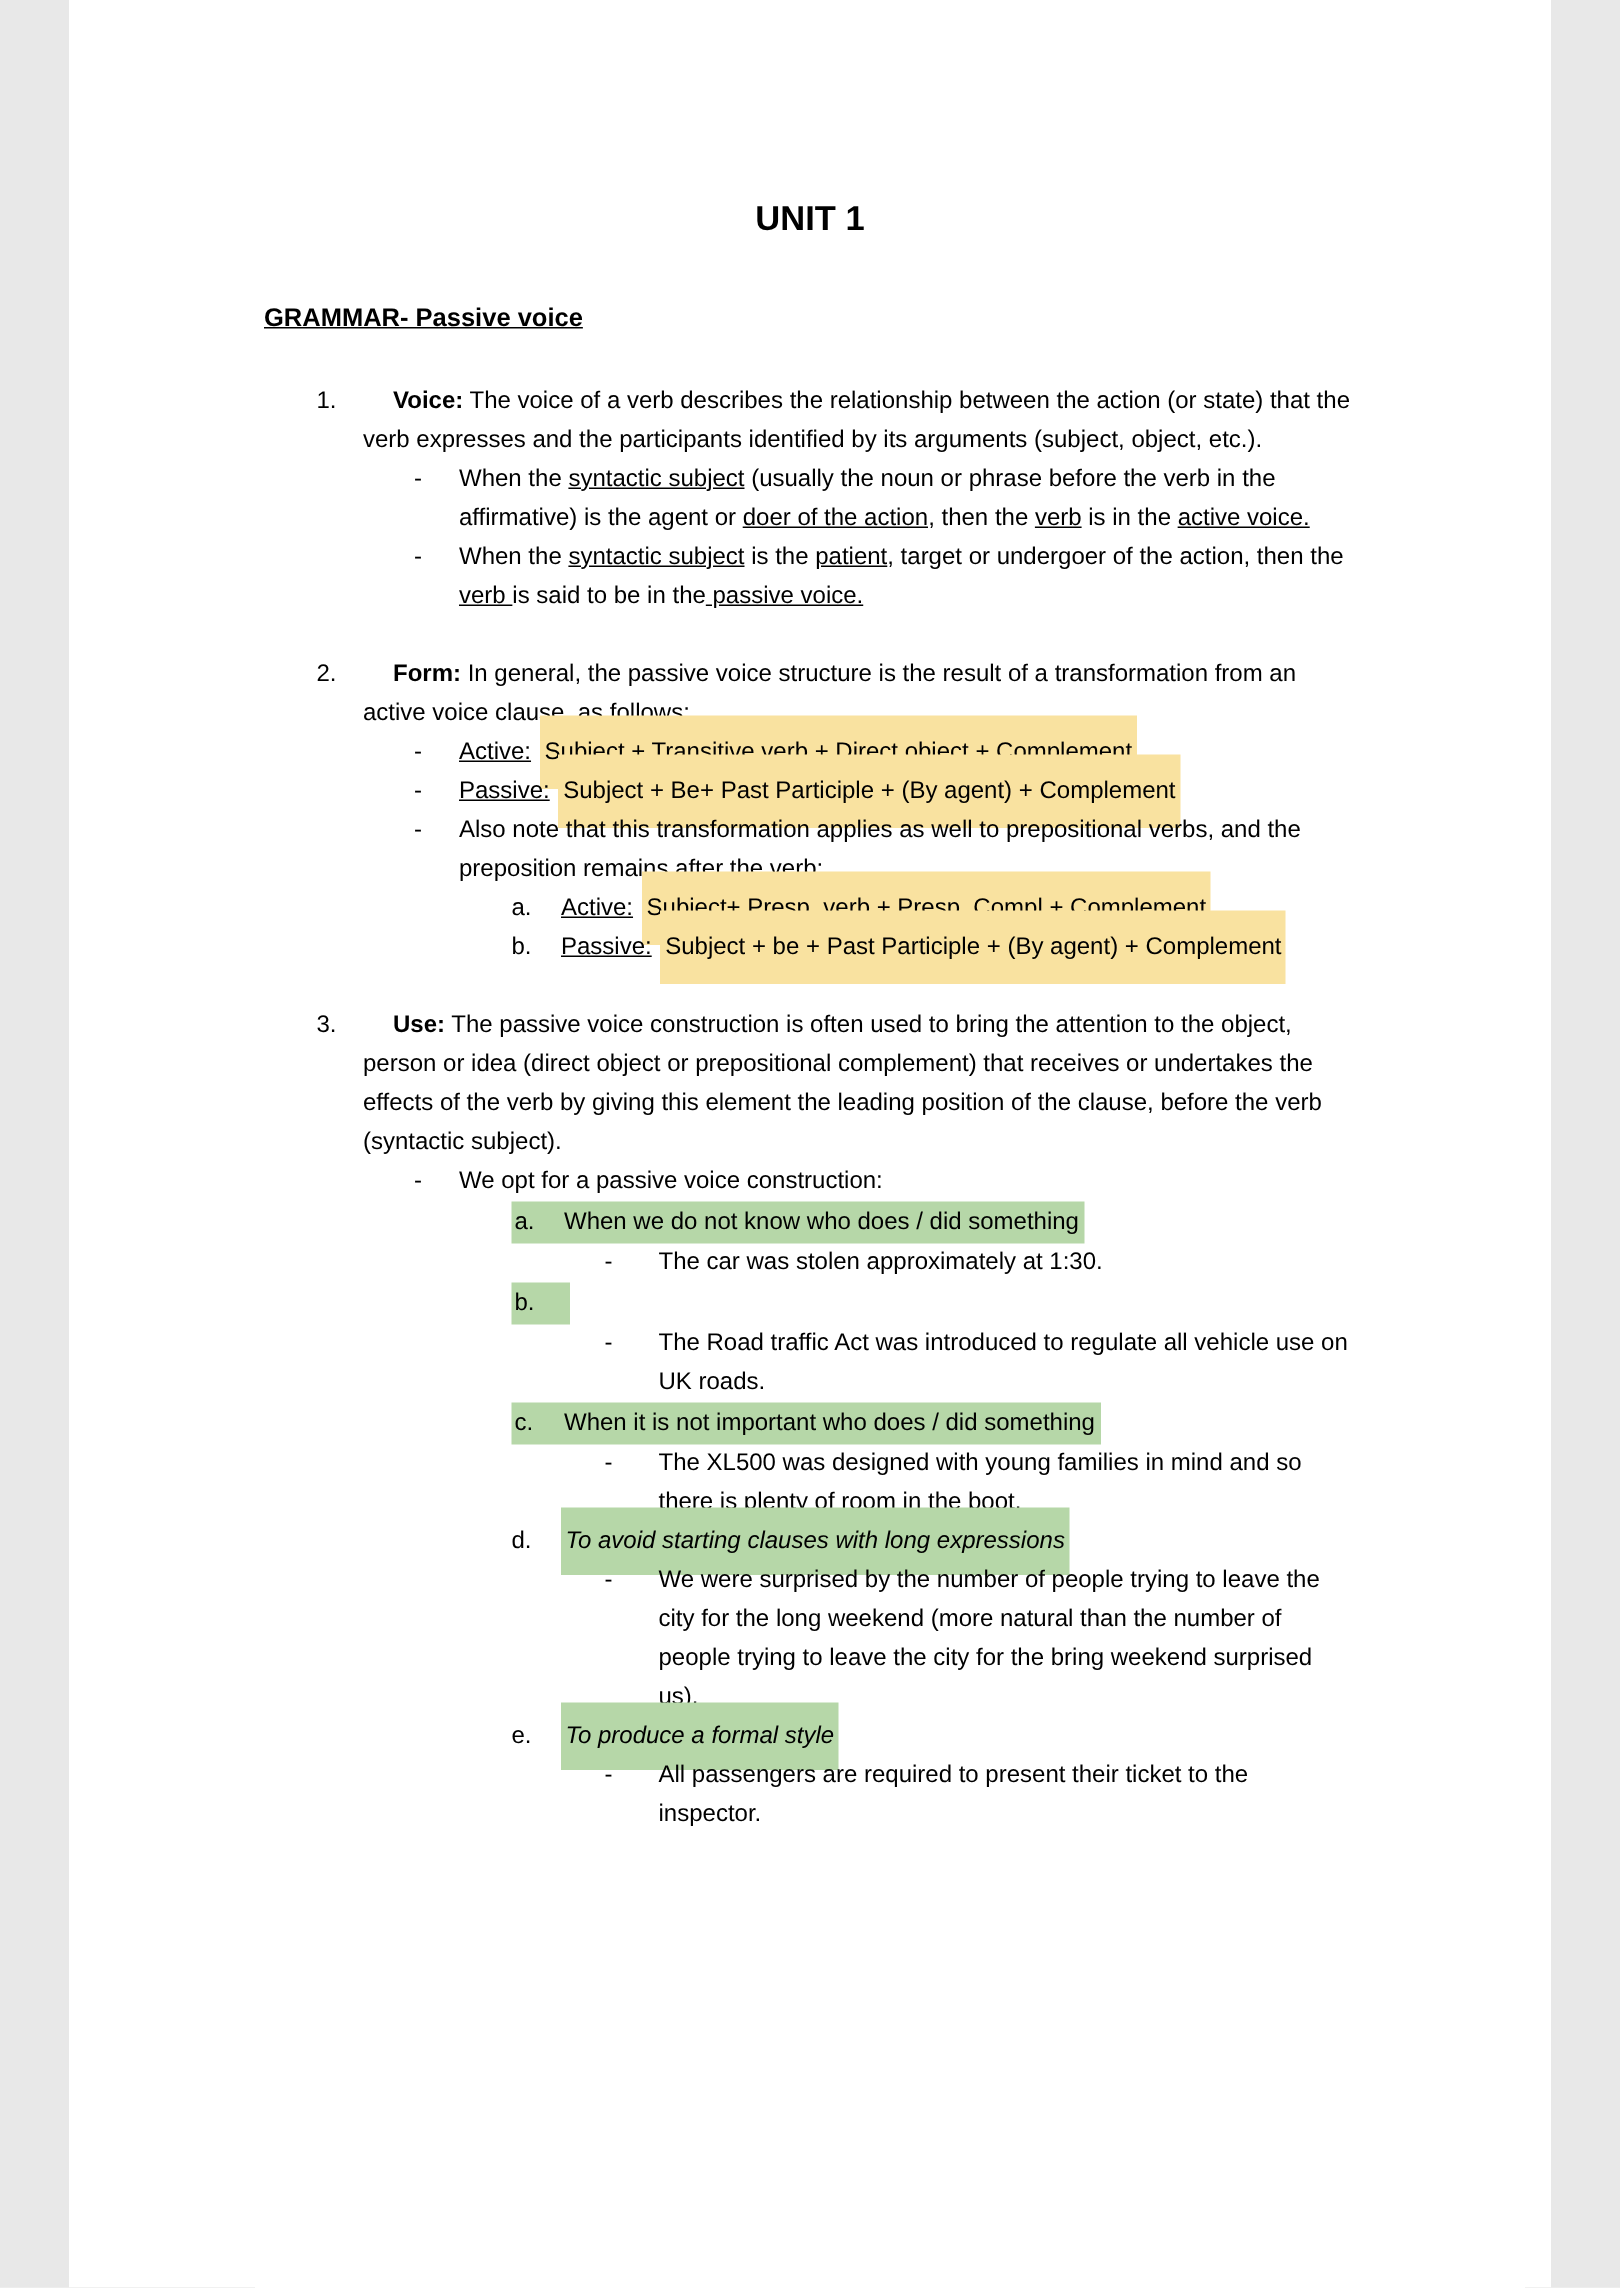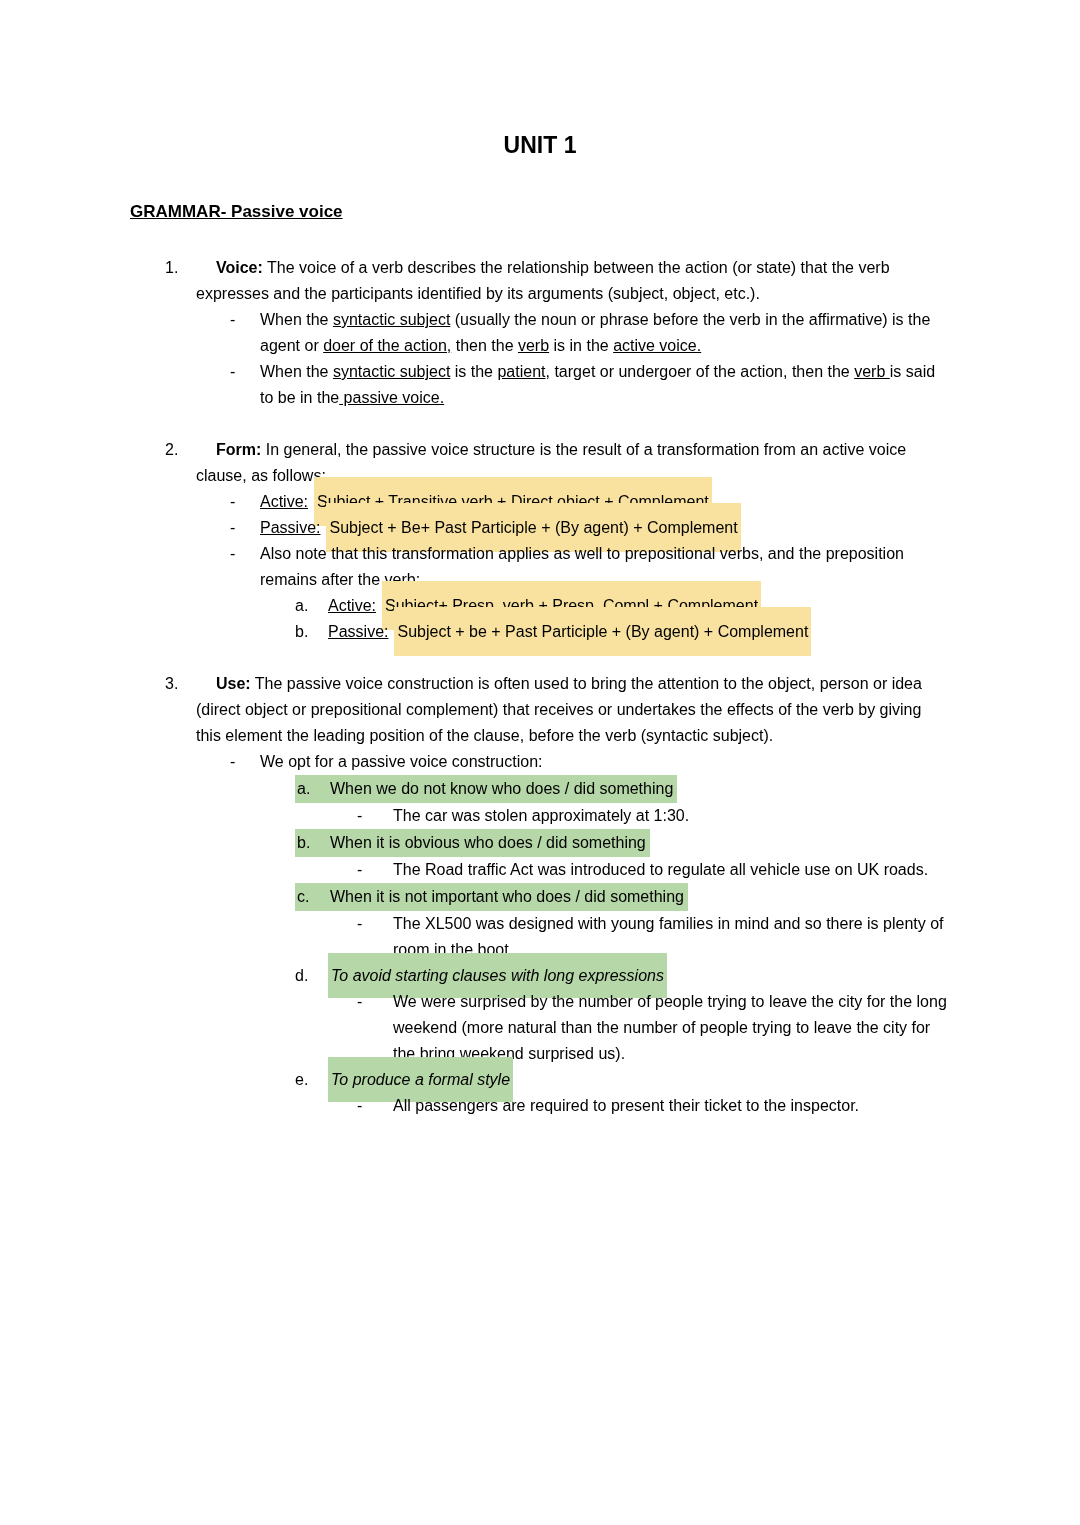--- a/index.html
+++ b/index.html
@@ -5,7 +5,7 @@
   * { margin: 0; padding: 0; box-sizing: border-box; }
   html, body { background: #e8e8e8; }
   .doc {
-    width: 1080px;
+    width: 988px;
     min-height: 1525px;
     margin: 0 auto;
     background: var(--page-bg, #ffffff);

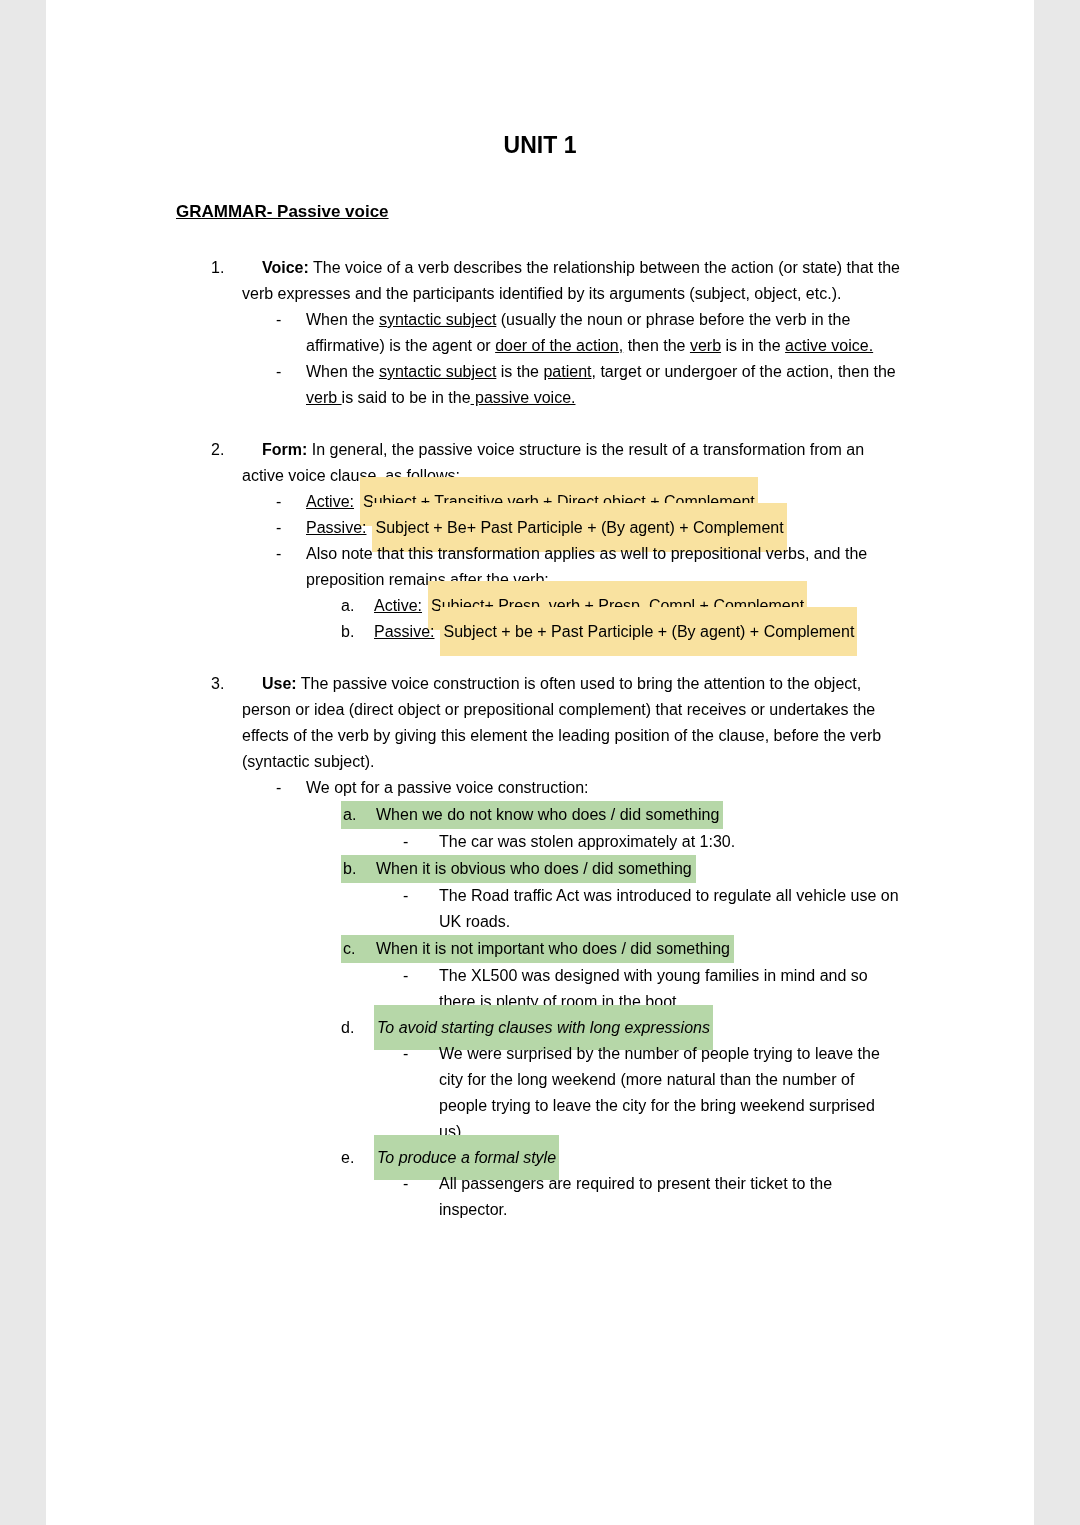--- a/index.html
+++ b/index.html
@@ -130,7 +130,6 @@
       <div class="letter-row">
         <div class="case-head">
           <span class="letter-marker">b.</span>
-          <span>When it is obvious who does / did something</span>
         </div>
       </div>
       <div class="example-row">

